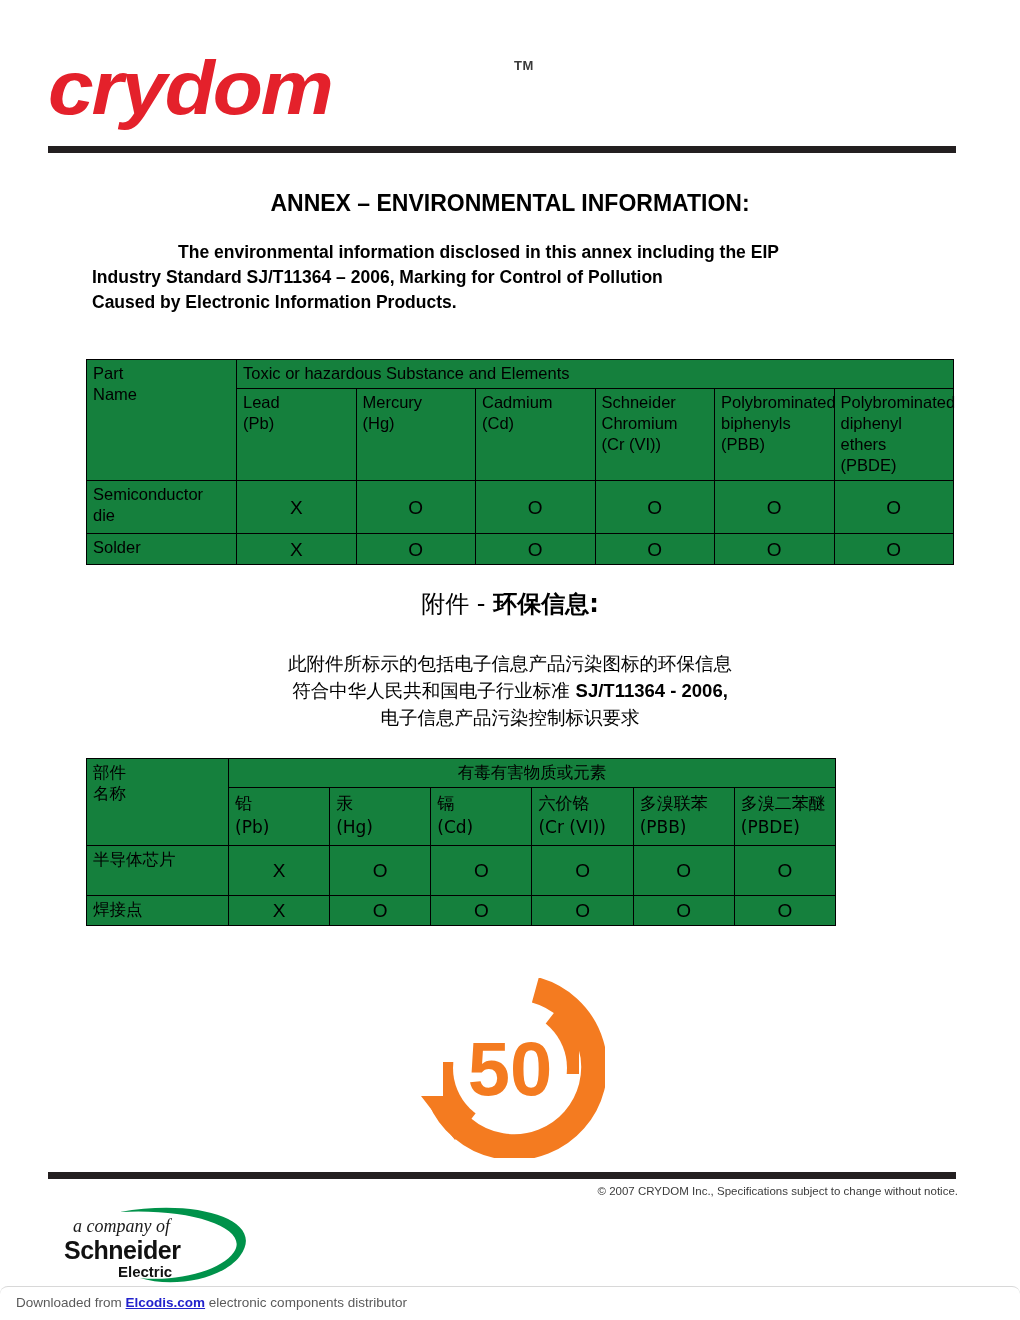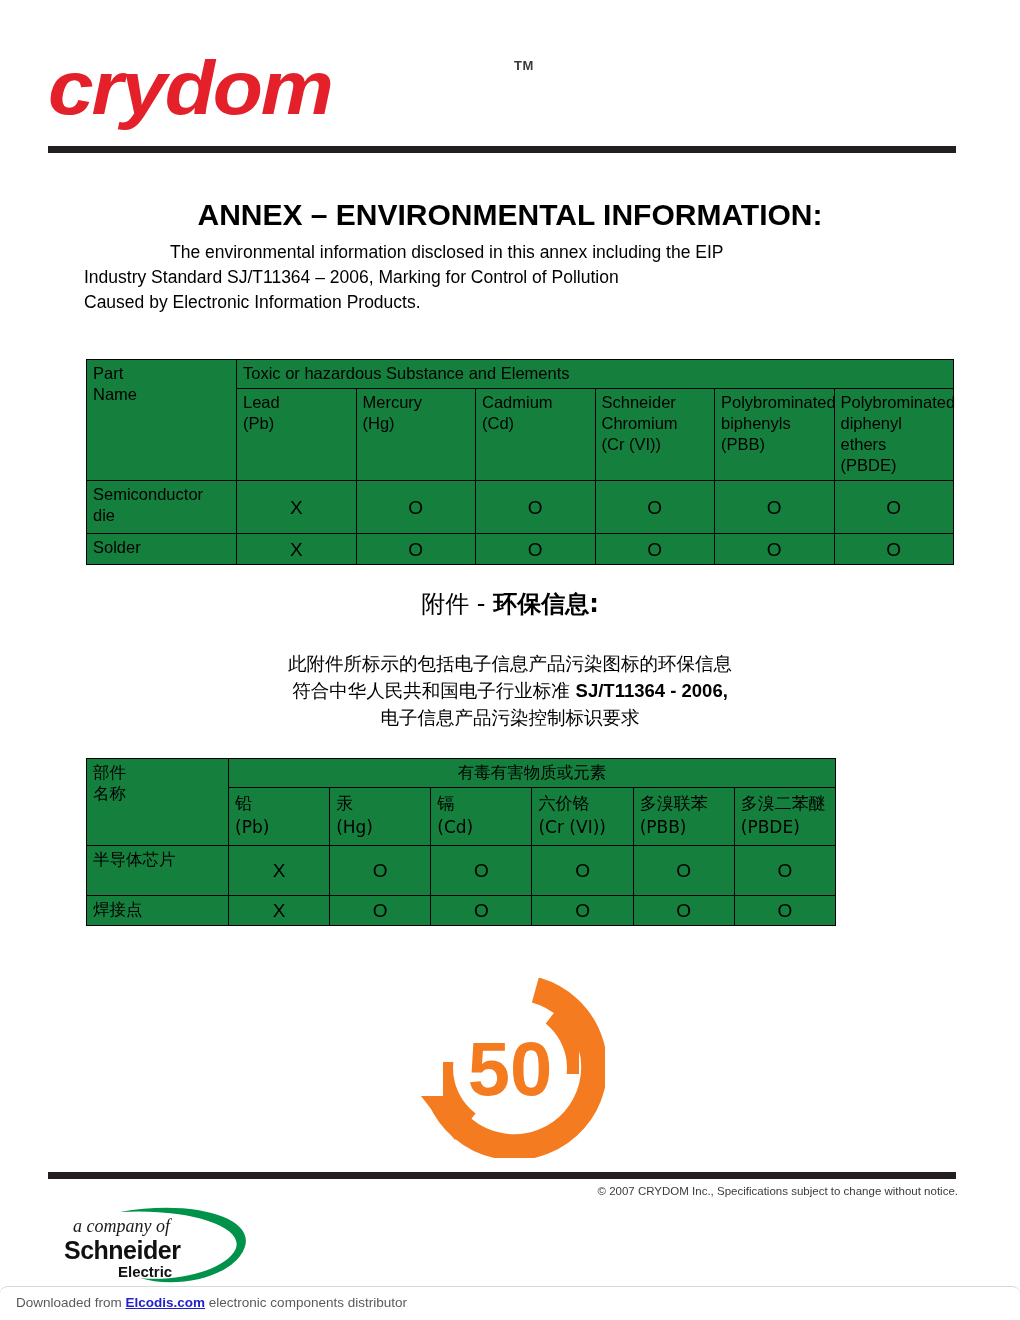--- a/index.html
+++ b/index.html
@@ -60,10 +60,10 @@
   
   .doc-title {
     position: absolute;
-    left: 0; top: 198px;
+    left: 0; top: 190px;
     width: 1020px;
     text-align: center;
-    font-size: 30px;
+    font-size: 23px;
     font-weight: 700;
     letter-spacing: 0px;
   }

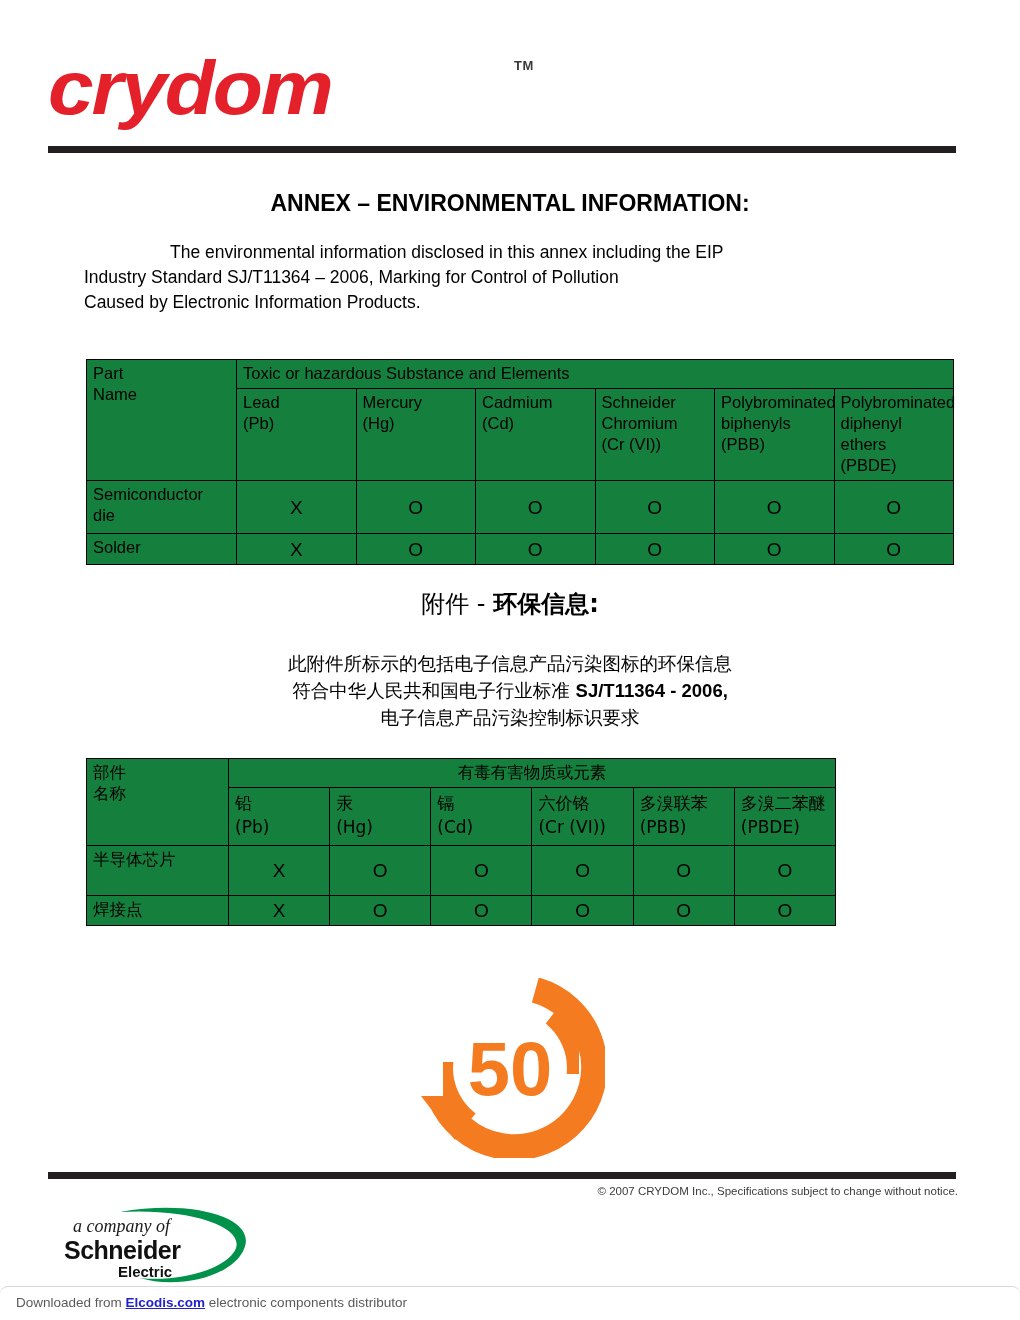--- a/index.html
+++ b/index.html
@@ -71,10 +71,10 @@
   
   .eng-para {
     position: absolute;
-    left: 84px; top: 240px;
+    left: 92px; top: 240px;
     width: 820px;
     font-size: 17.5px;
-    font-weight: 400;
+    font-weight: 700;
     line-height: 25px;
   }
   .eng-para .indent { padding-left: 86px; display: block; }

